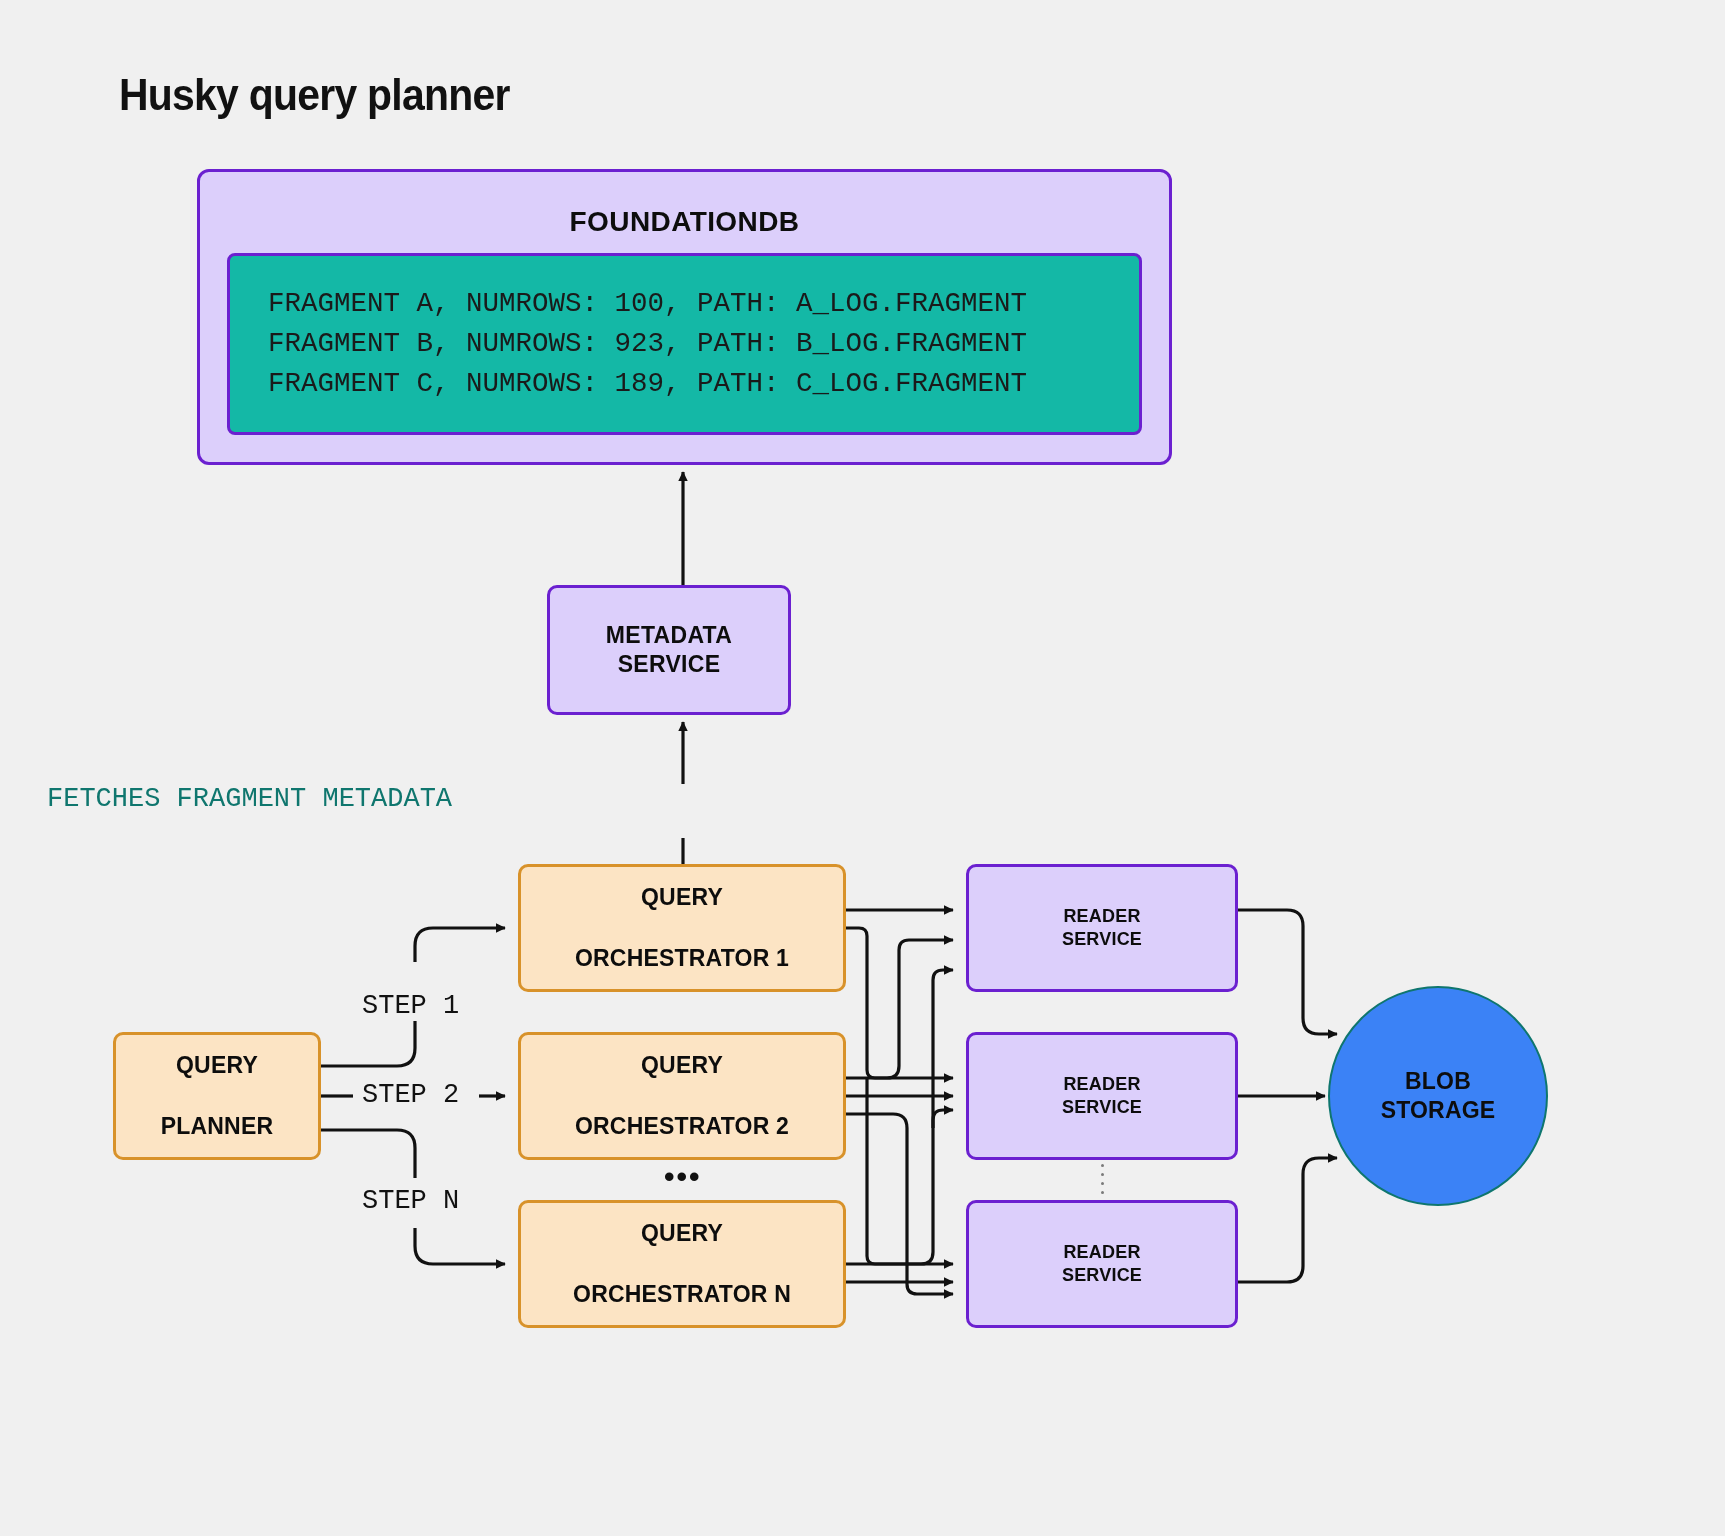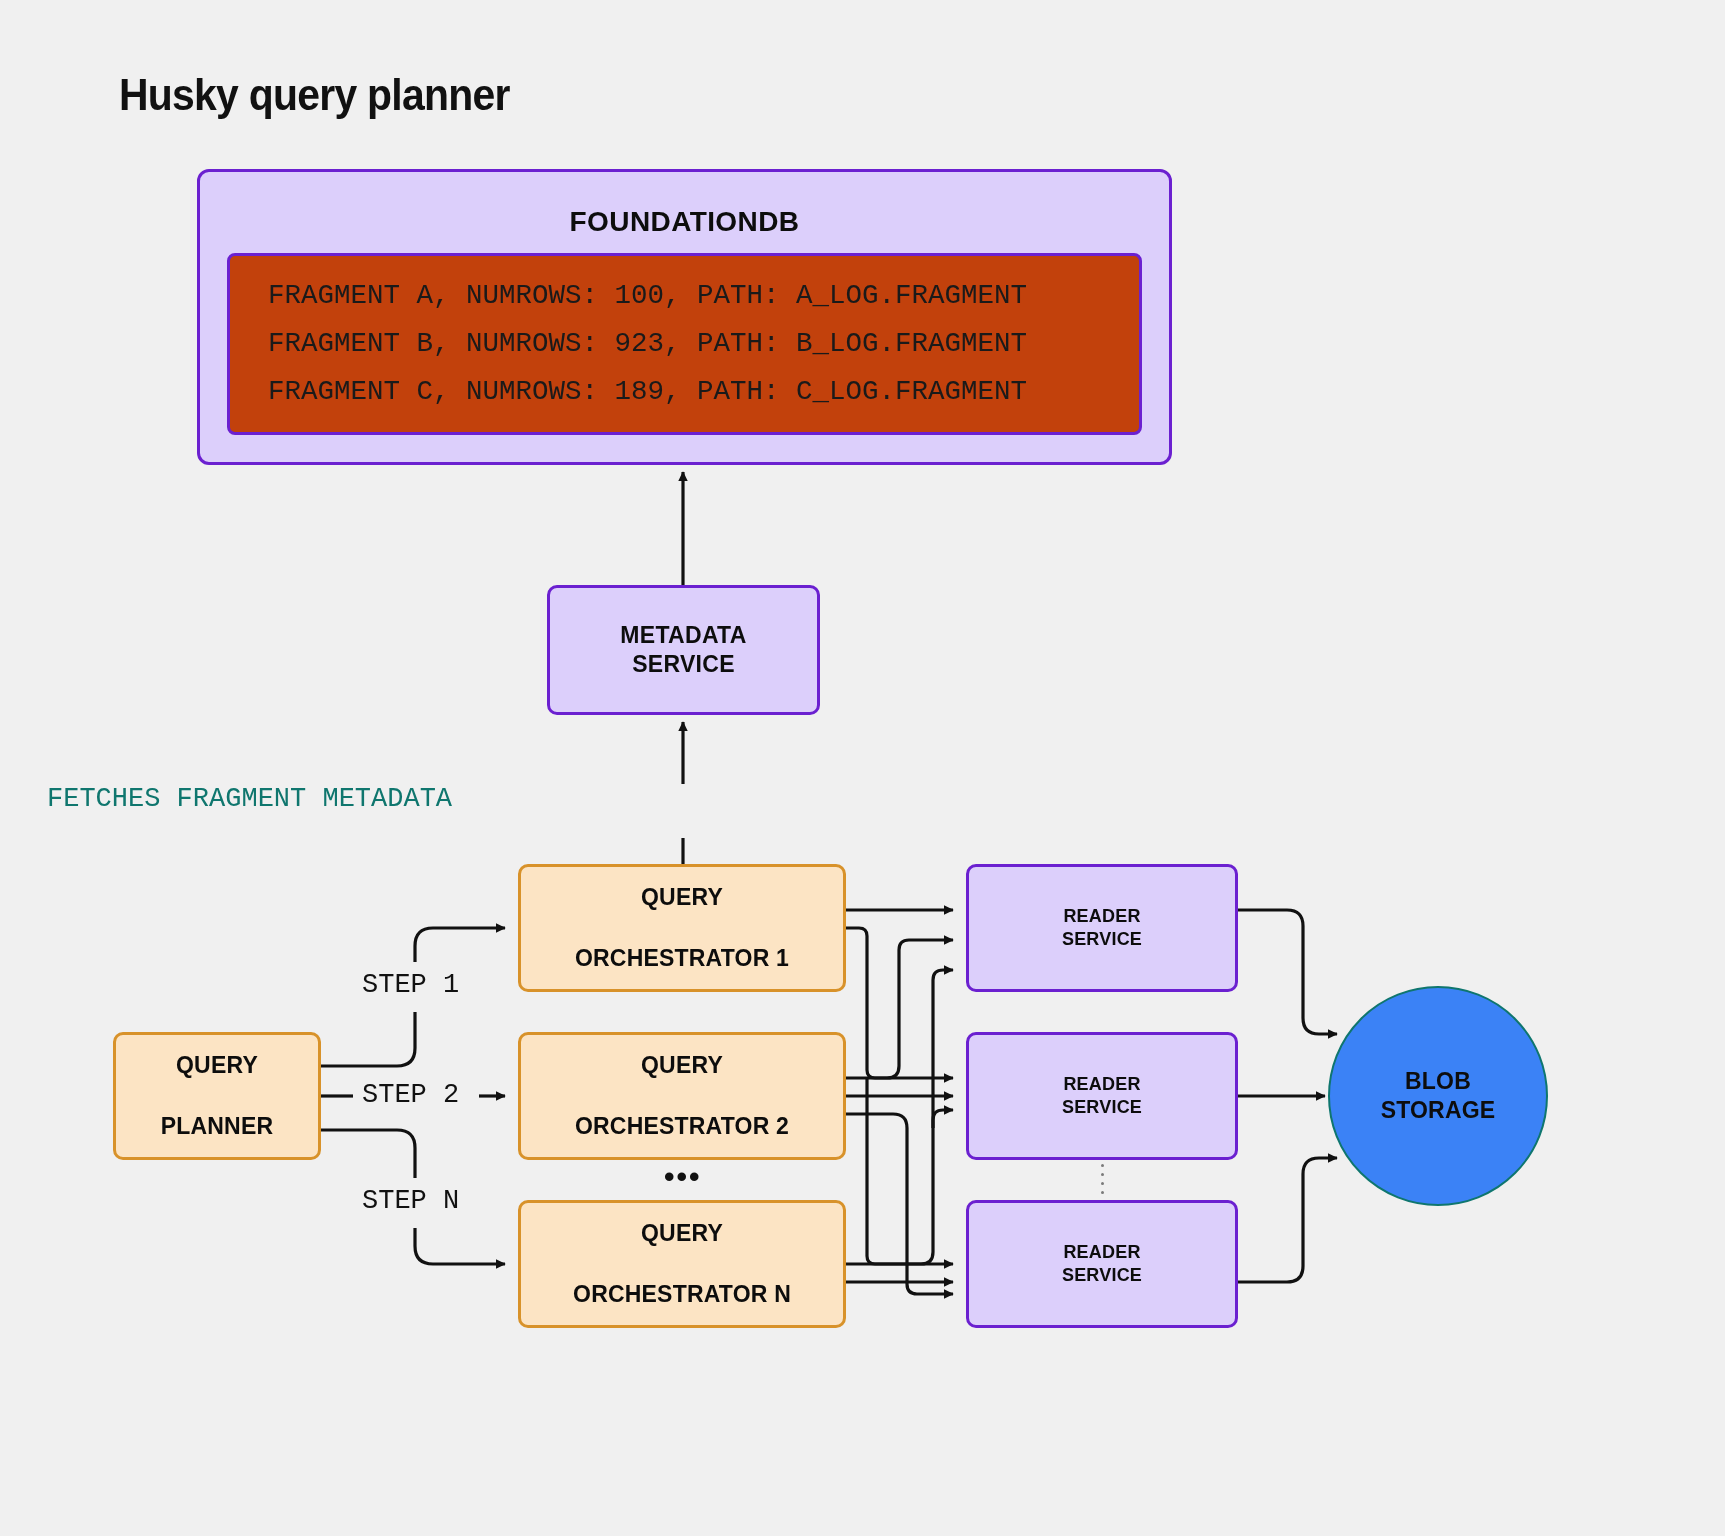--- a/index.html
+++ b/index.html
@@ -86,14 +86,13 @@
     position: absolute;
     left: 180px; top: 253px;
     width: 915px; height: 182px;
-    background: #c2410c;
+    background: #14b8a6;
     border: 3px solid #6b20d0;
     border-radius: 8px;
     display: flex;
     flex-direction: column;
     justify-content: center;
     padding-left: 38px;
-    gap: 8px;
   }
   .fdb-row {
     font-family: "Liberation Mono", "DejaVu Sans Mono", monospace;

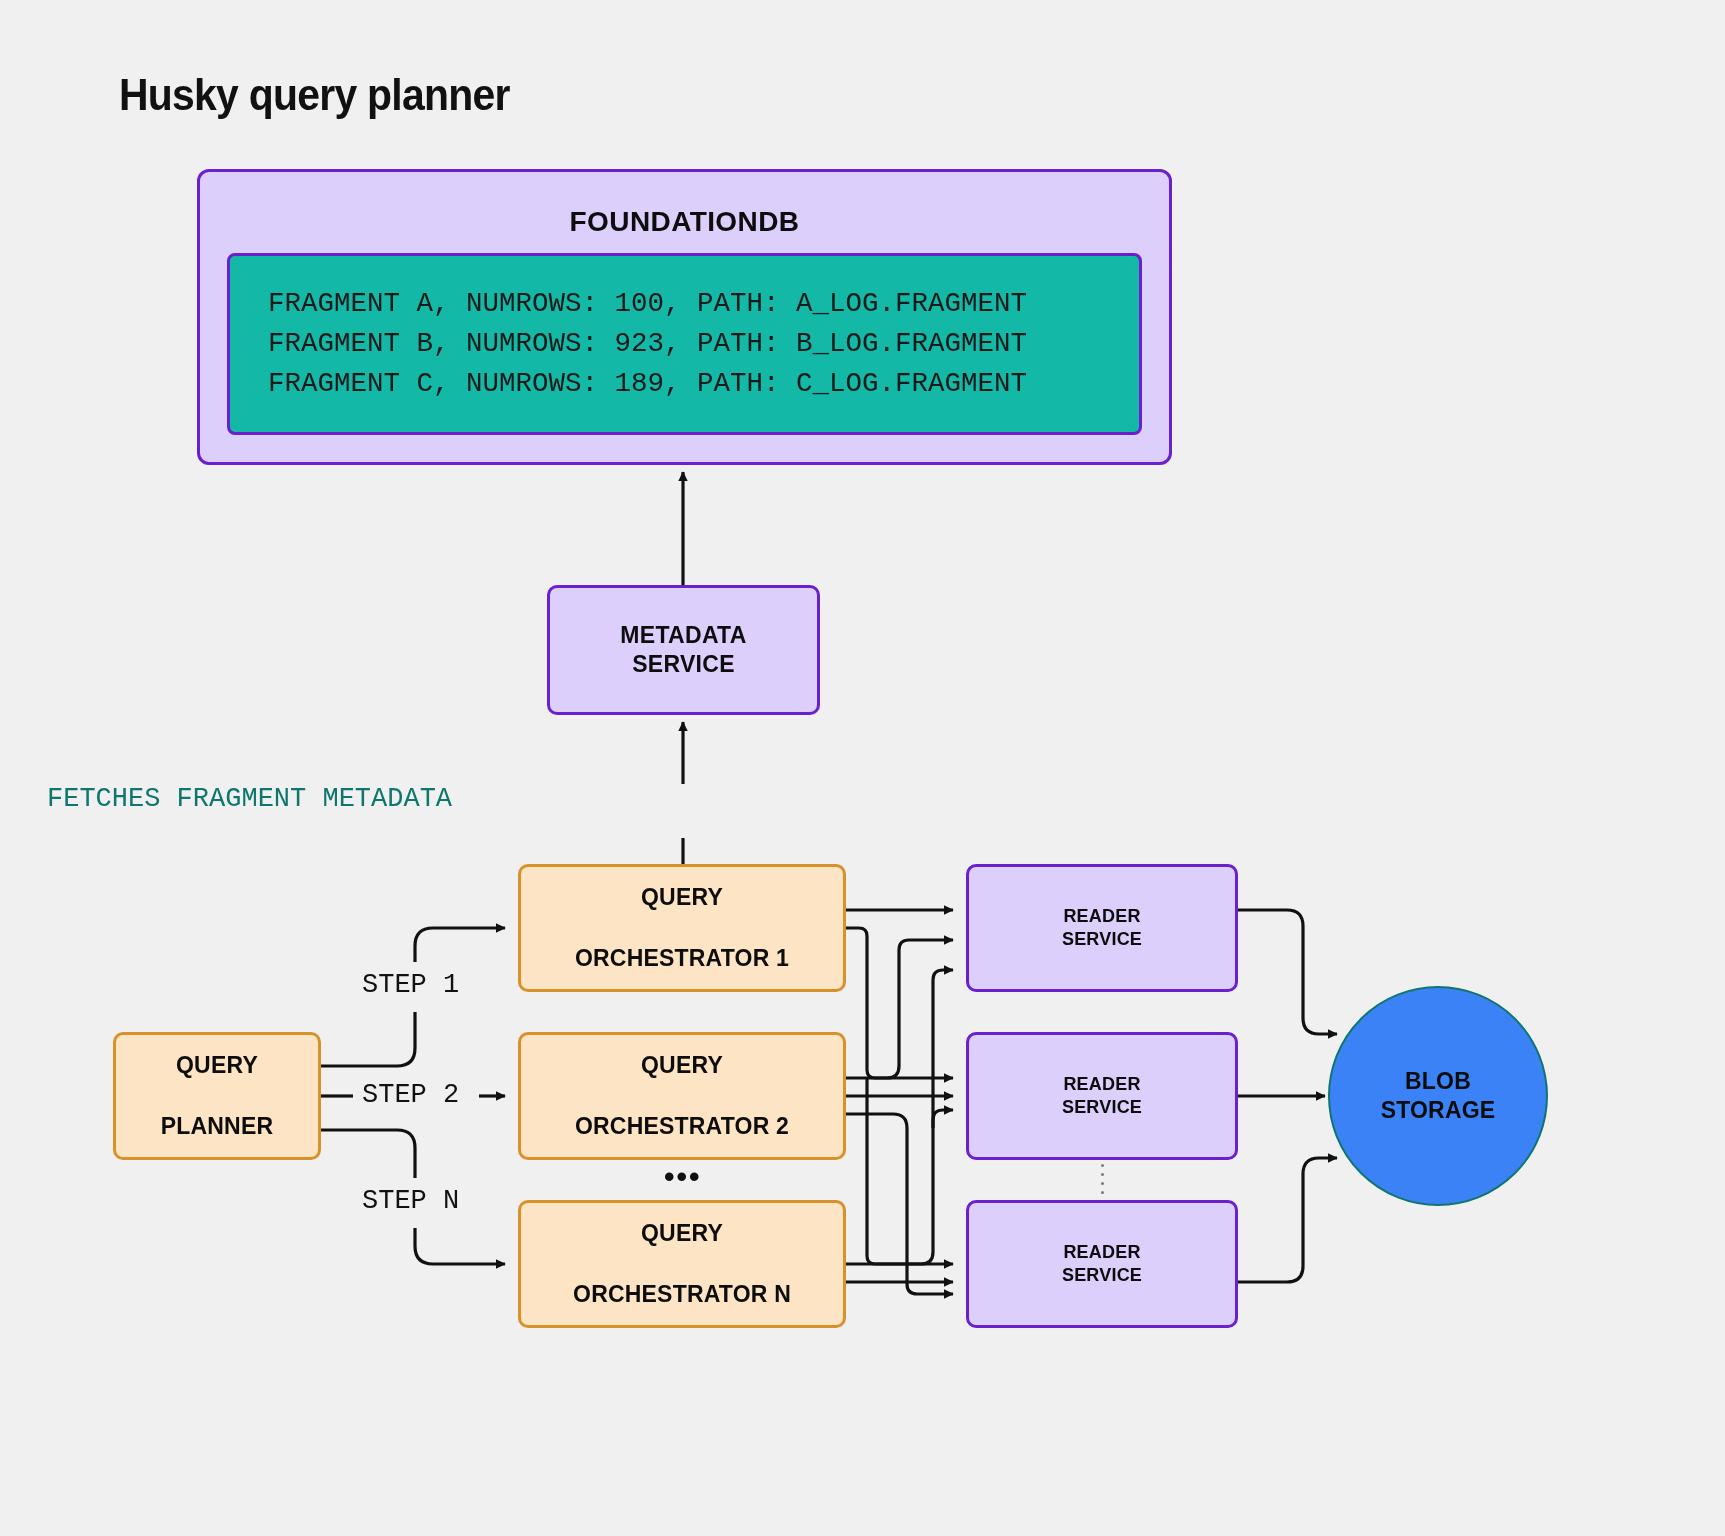--- a/index.html
+++ b/index.html
@@ -105,7 +105,7 @@
 
   #metadata-service {
     left: 500px; top: 585px;
-    width: 273px; height: 130px;
+    width: 244px; height: 130px;
     font-size: 23px;
     letter-spacing: 0.3px;
   }

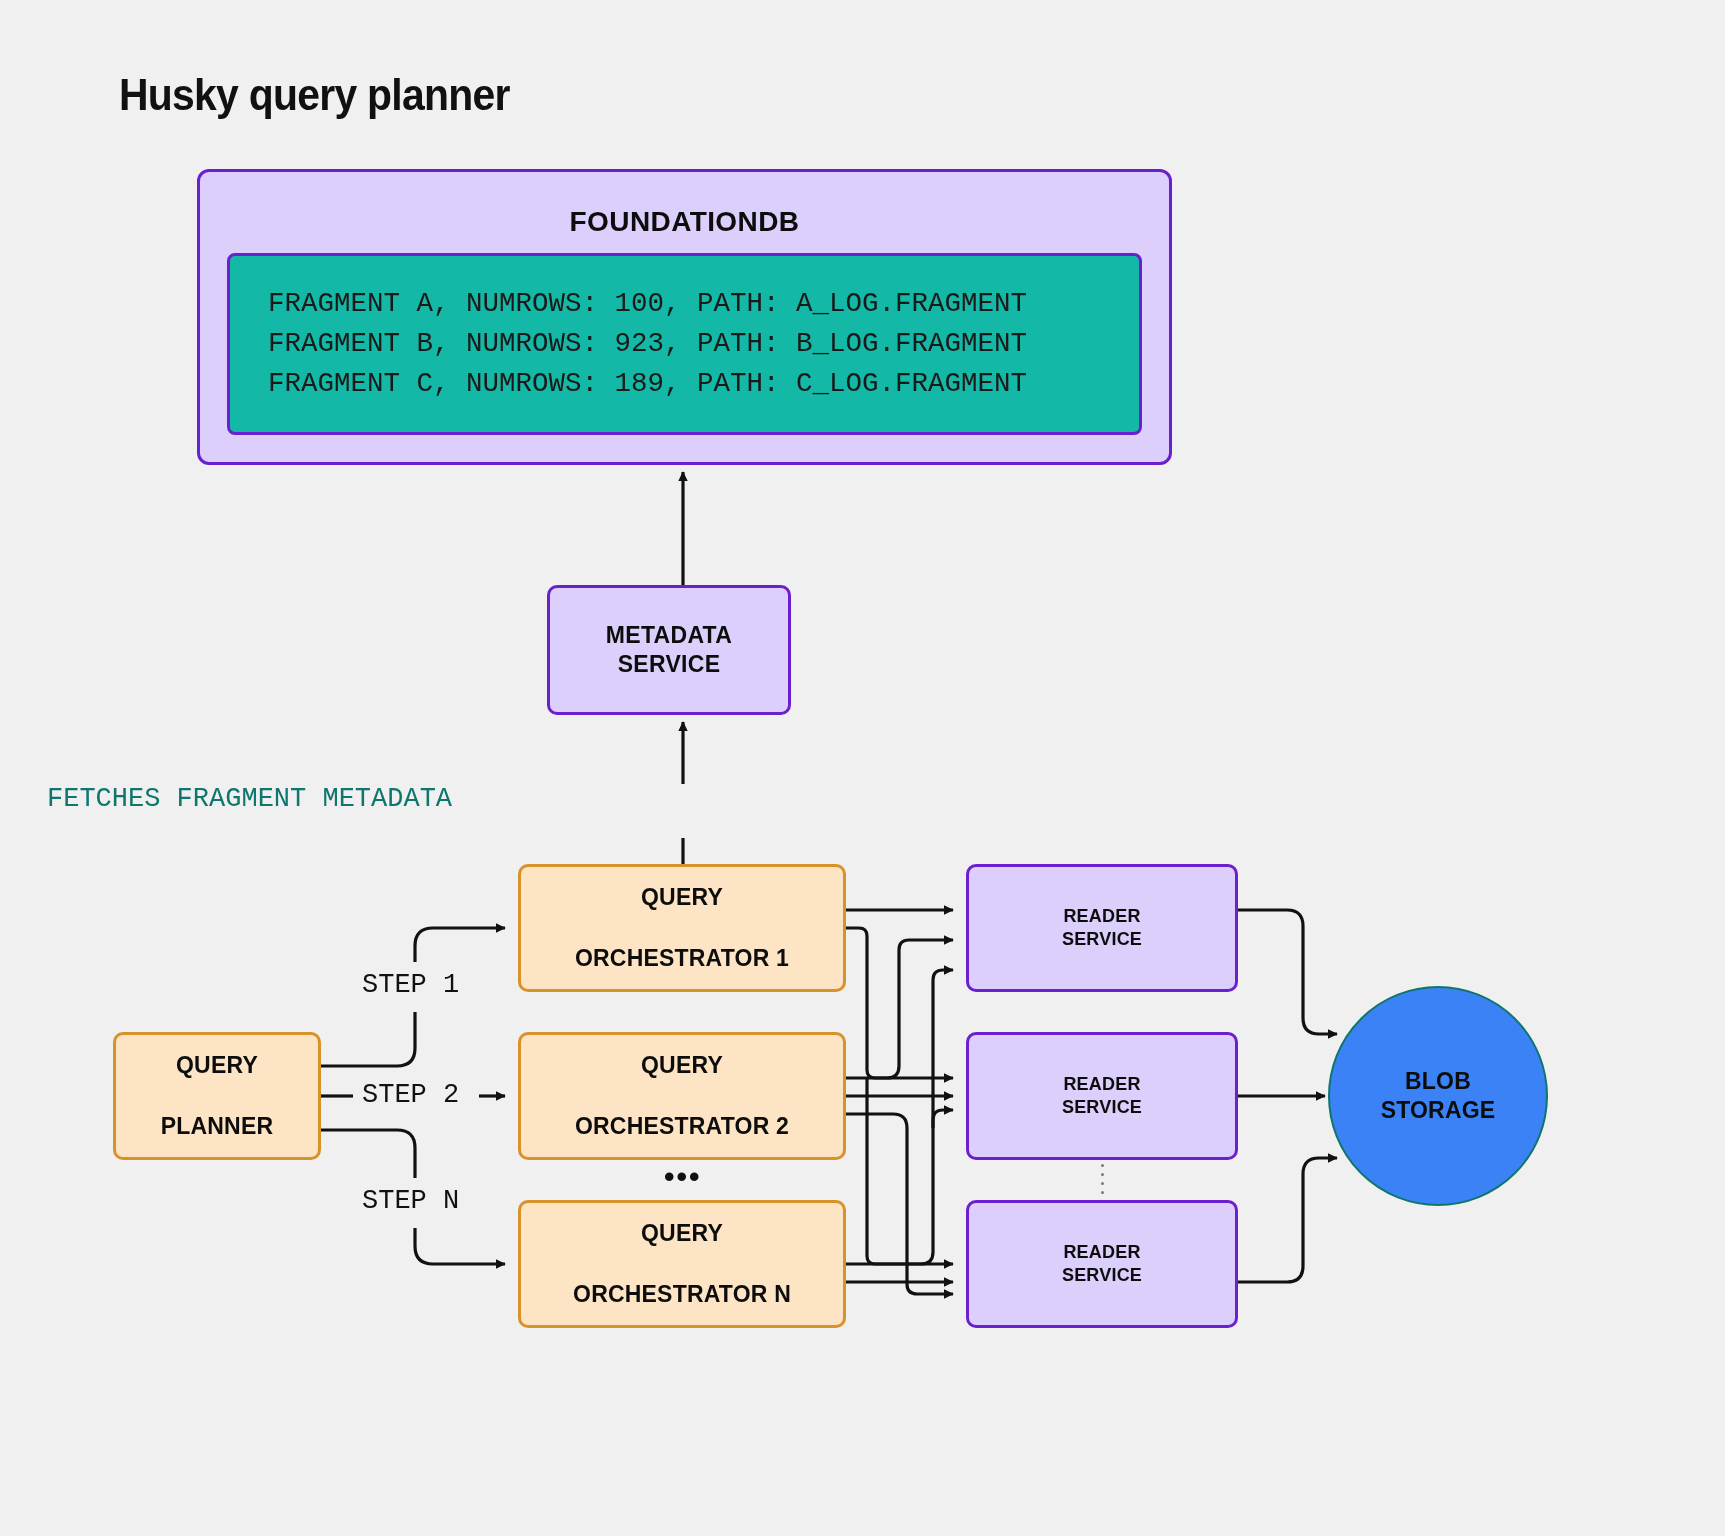--- a/index.html
+++ b/index.html
@@ -165,7 +165,7 @@
     white-space: pre;
     padding: 0 3px;
   }
-  #step1 { left: 312px; top: 970px; }
+  #step1 { left: 312px; top: 991px; }
   #step2 { left: 312px; top: 1080px; }
   #stepN { left: 312px; top: 1186px; }
 

